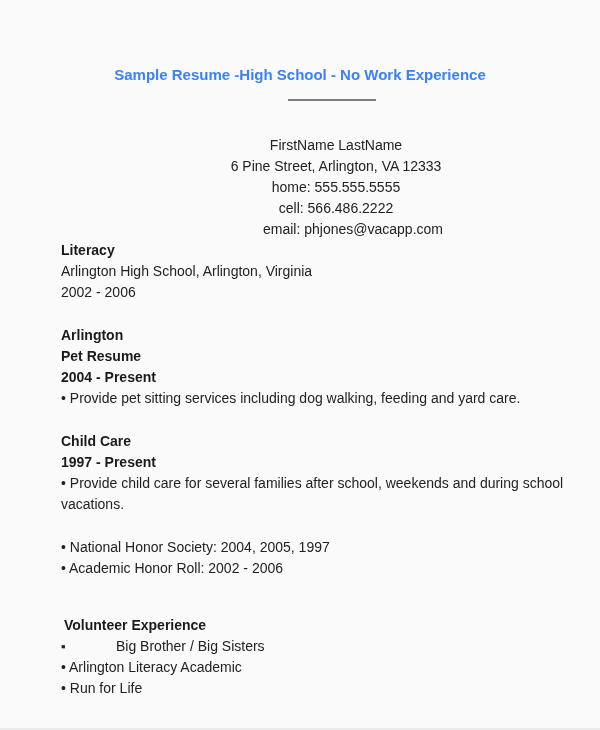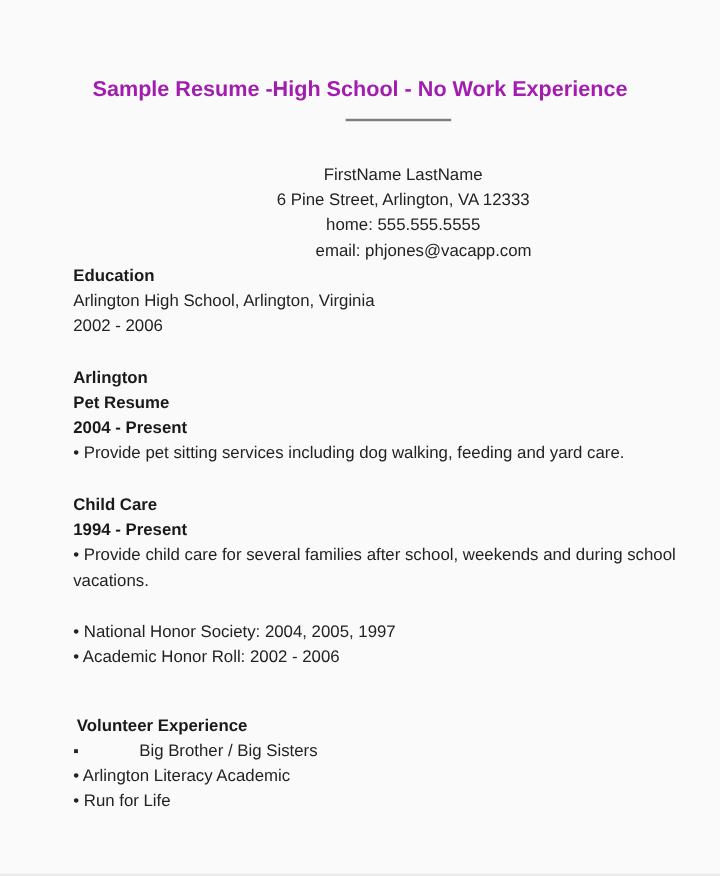--- a/index.html
+++ b/index.html
@@ -22,10 +22,10 @@
     margin: 0;
     padding-top: 66px;
     text-align: center;
-    font-size: 18px;
+    font-size: 15px;
     line-height: 17px;
     font-weight: bold;
-    color: #a21caf;
+    color: #3b82f6;
   }
   .divider {
     width: 88px;

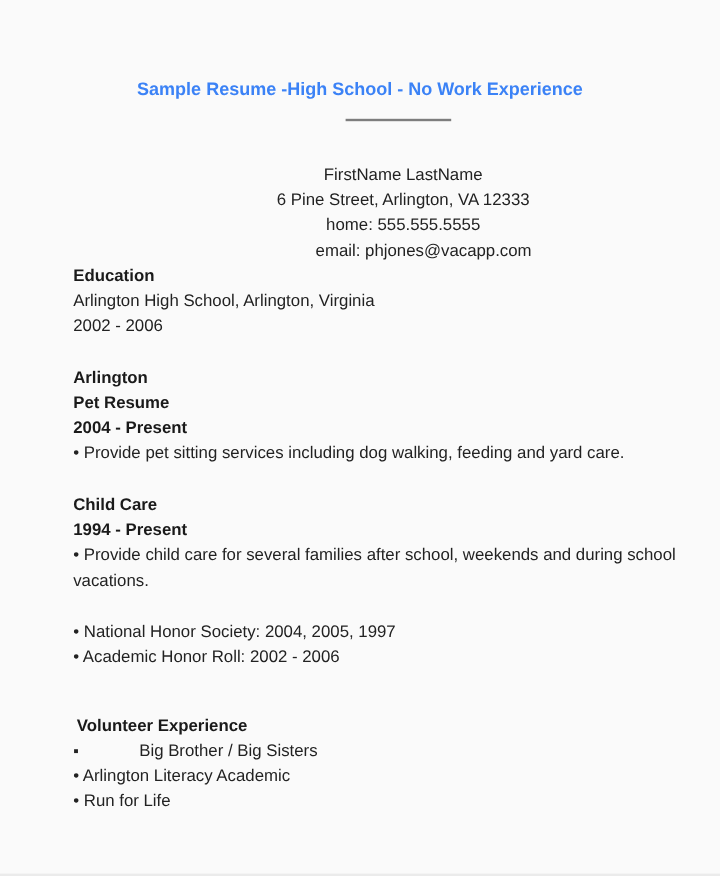--- a/index.html
+++ b/index.html
@@ -78,6 +78,7 @@
     <div class="line">FirstName LastName</div>
     <div class="line">6 Pine Street, Arlington, VA 12333</div>
     <div class="line">home: 555.555.5555</div>
+    <div class="line">cell: 566.486.2222</div>
     <div class="line shift">email: phjones@vacapp.com</div>
   </div>
 

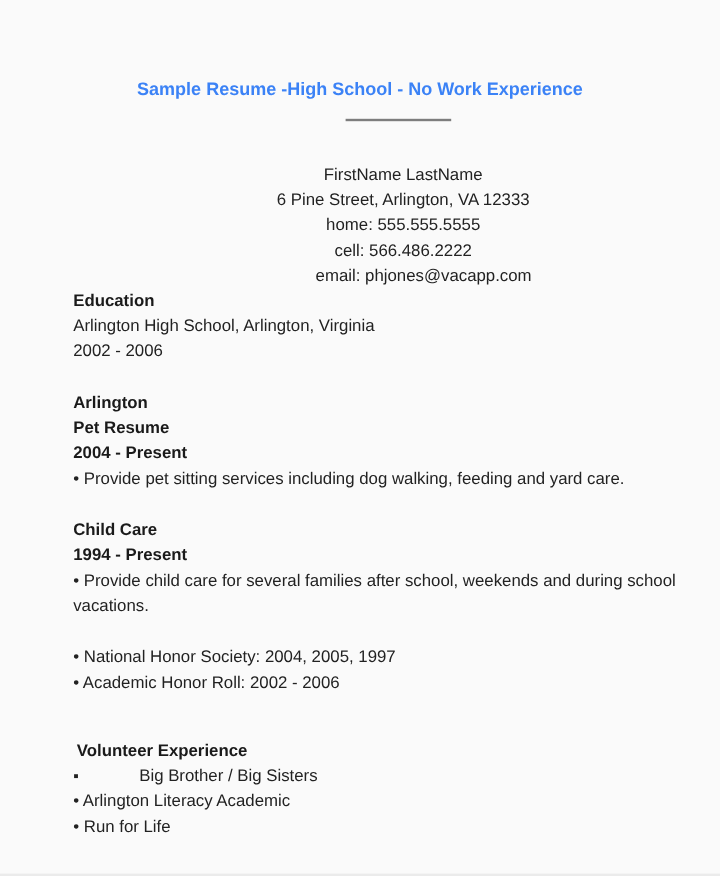--- a/index.html
+++ b/index.html
@@ -83,7 +83,7 @@
   </div>
 
   <section>
-    <div class="h">Education</div>
+    <div class="h">Literacy</div>
     <div class="line">Arlington High School, Arlington, Virginia</div>
     <div class="line">2002 - 2006</div>
   </section>

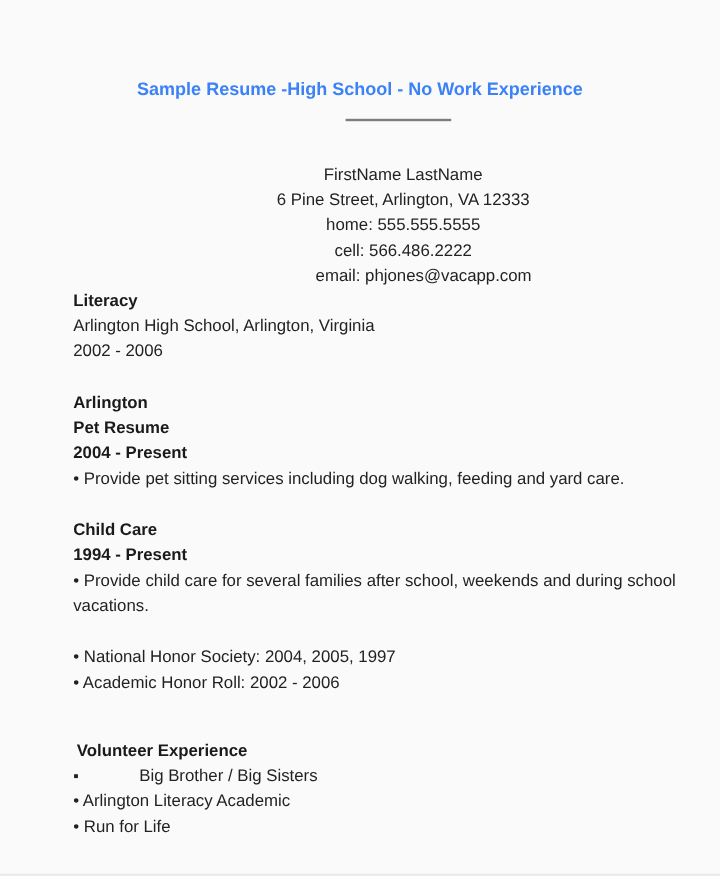--- a/index.html
+++ b/index.html
@@ -97,7 +97,7 @@
 
   <section class="sect-gap">
     <div class="h">Child Care</div>
-    <div class="h">1994 - Present</div>
+    <div class="h">1997 - Present</div>
     <div class="line">• Provide child care for several families after school, weekends and during school vacations.</div>
   </section>
 

